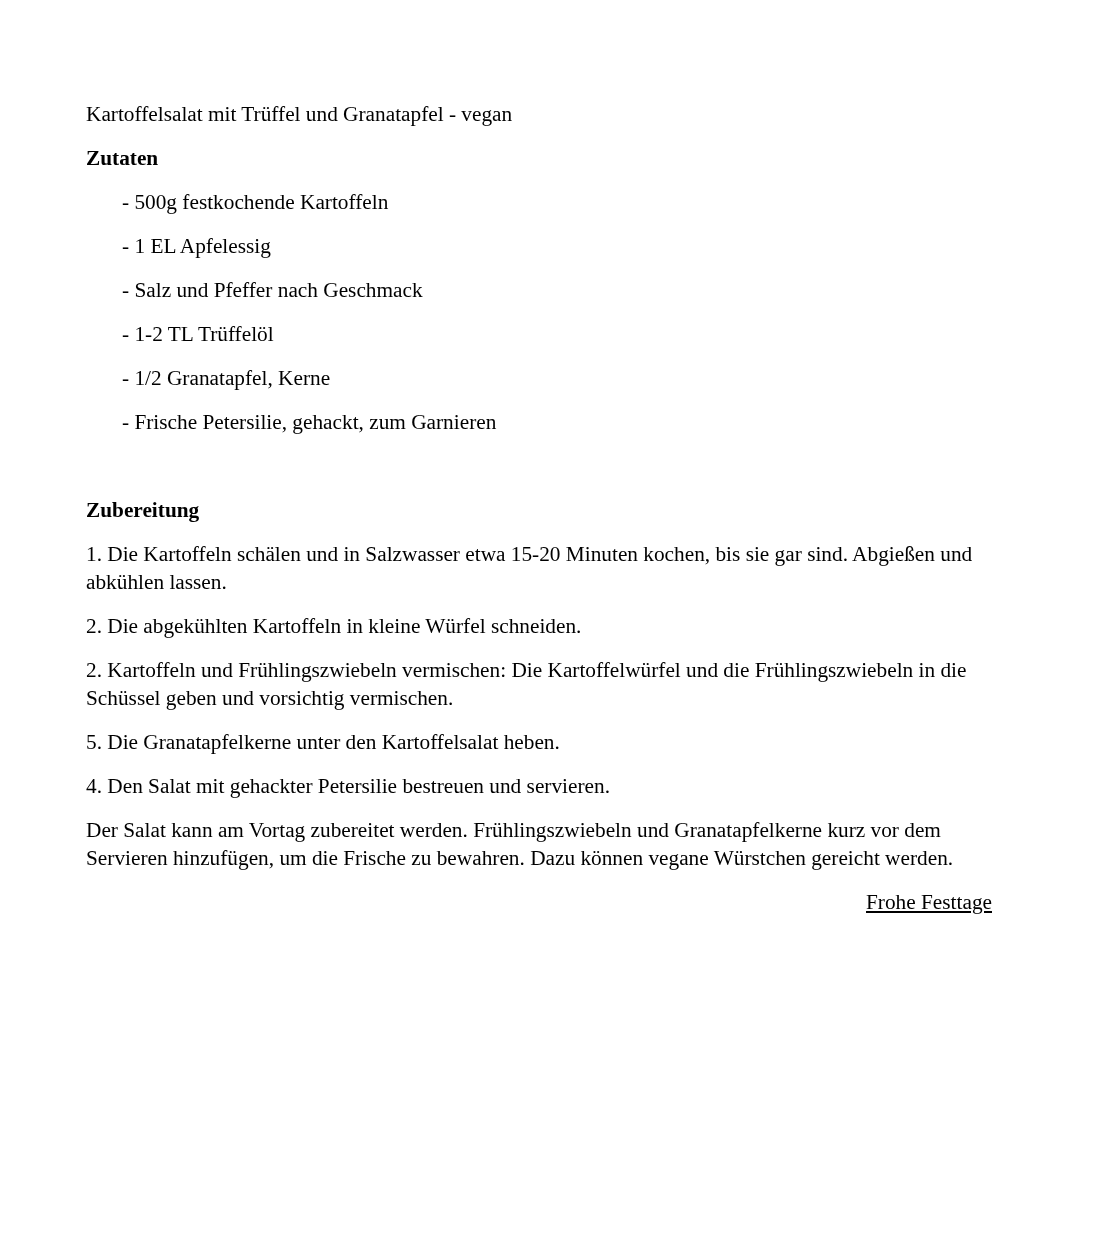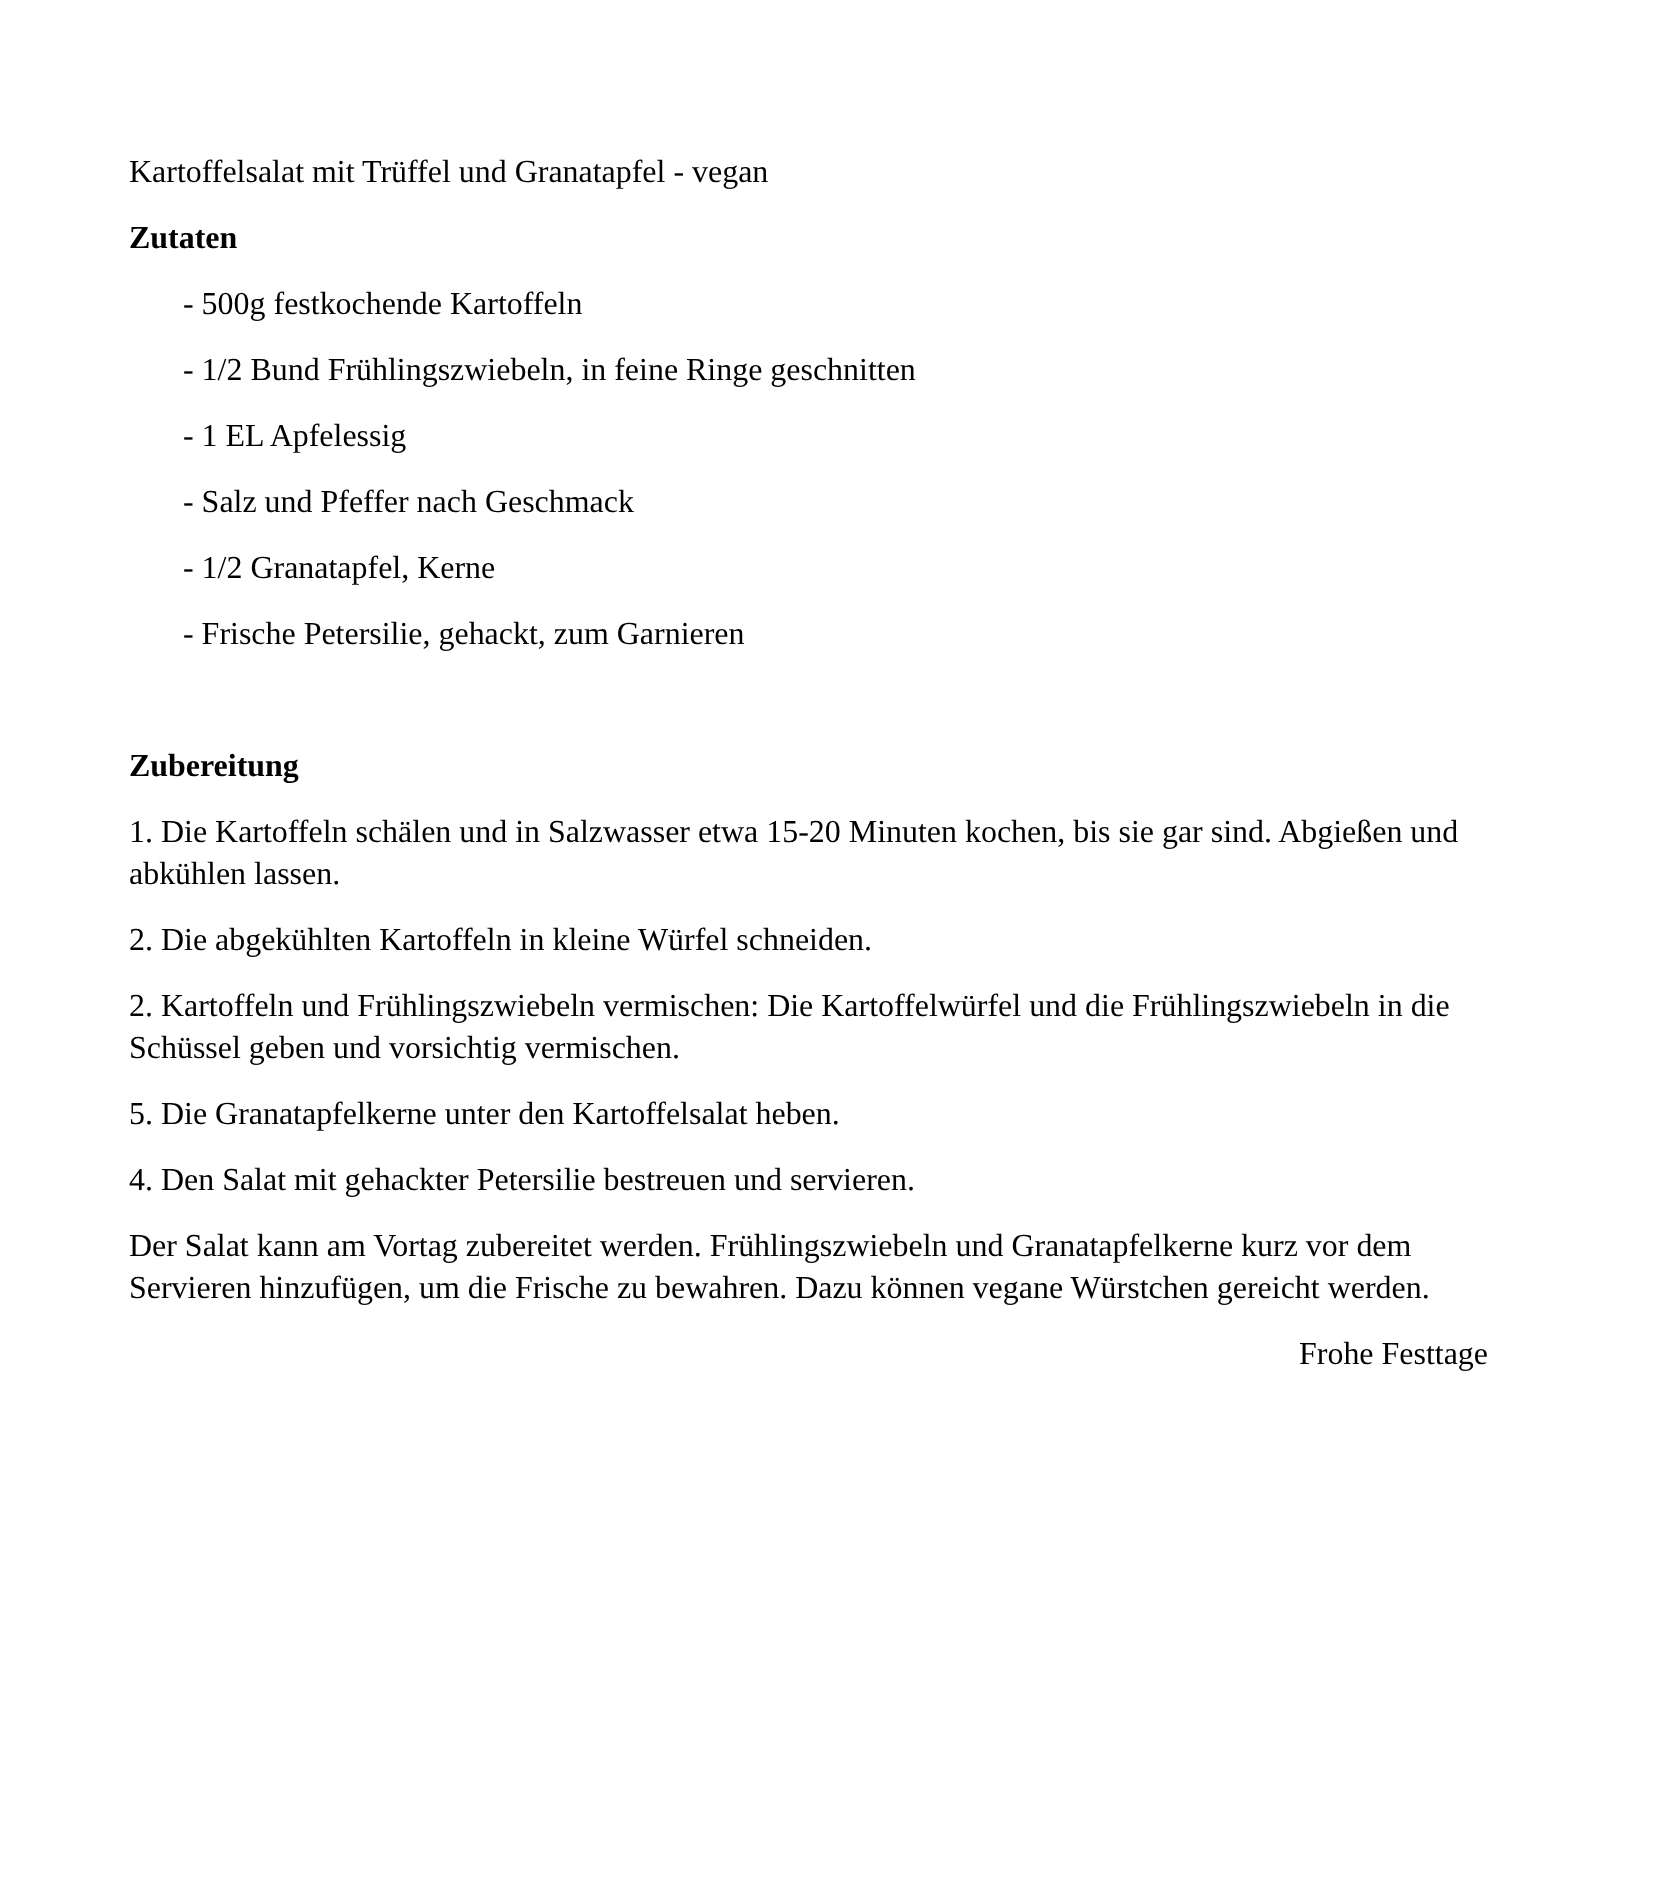--- a/index.html
+++ b/index.html
@@ -27,7 +27,6 @@
   <p class="heading">Zutaten</p>
   <div>
     <p class="ing">- 500g festkochende Kartoffeln</p>
-    <p class="ing">- 1/2 Bund Frühlingszwiebeln, in feine Ringe geschnitten</p>
     <p class="ing">- 1 EL Apfelessig</p>
     <p class="ing">- Salz und Pfeffer nach Geschmack</p>
     <p class="ing">- 1/2 Granatapfel, Kerne</p>

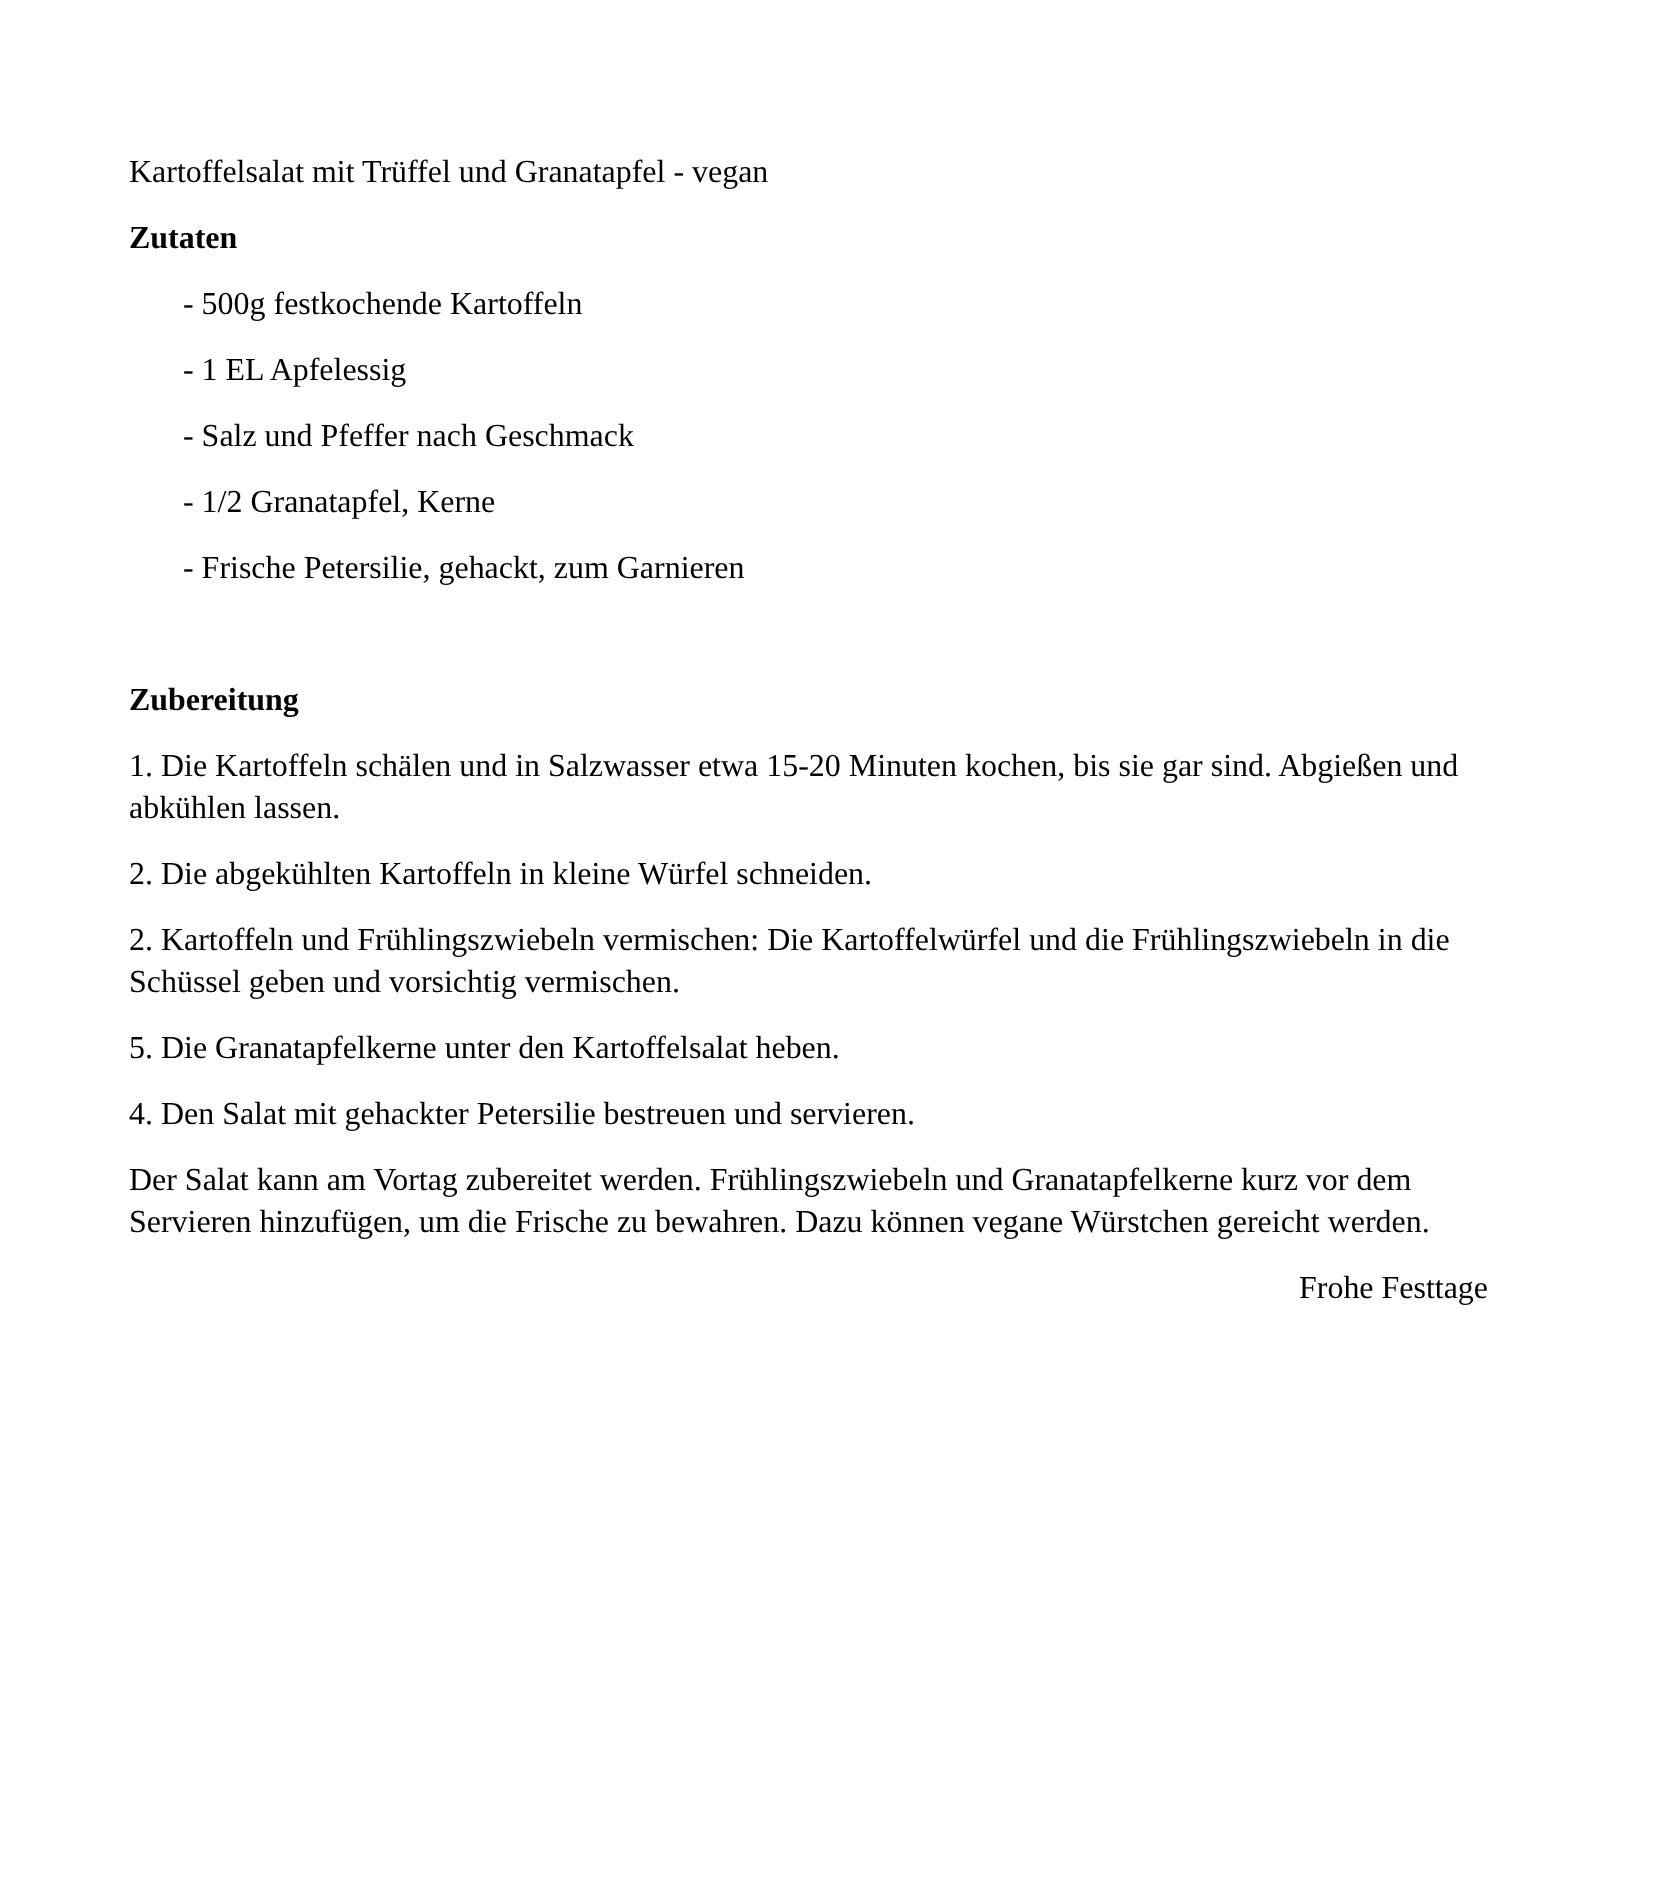--- a/index.html
+++ b/index.html
@@ -29,6 +29,7 @@
     <p class="ing">- 500g festkochende Kartoffeln</p>
     <p class="ing">- 1 EL Apfelessig</p>
     <p class="ing">- Salz und Pfeffer nach Geschmack</p>
+    <p class="ing">- 1-2 TL Trüffelöl</p>
     <p class="ing">- 1/2 Granatapfel, Kerne</p>
     <p class="ing">- Frische Petersilie, gehackt, zum Garnieren</p>
   </div>

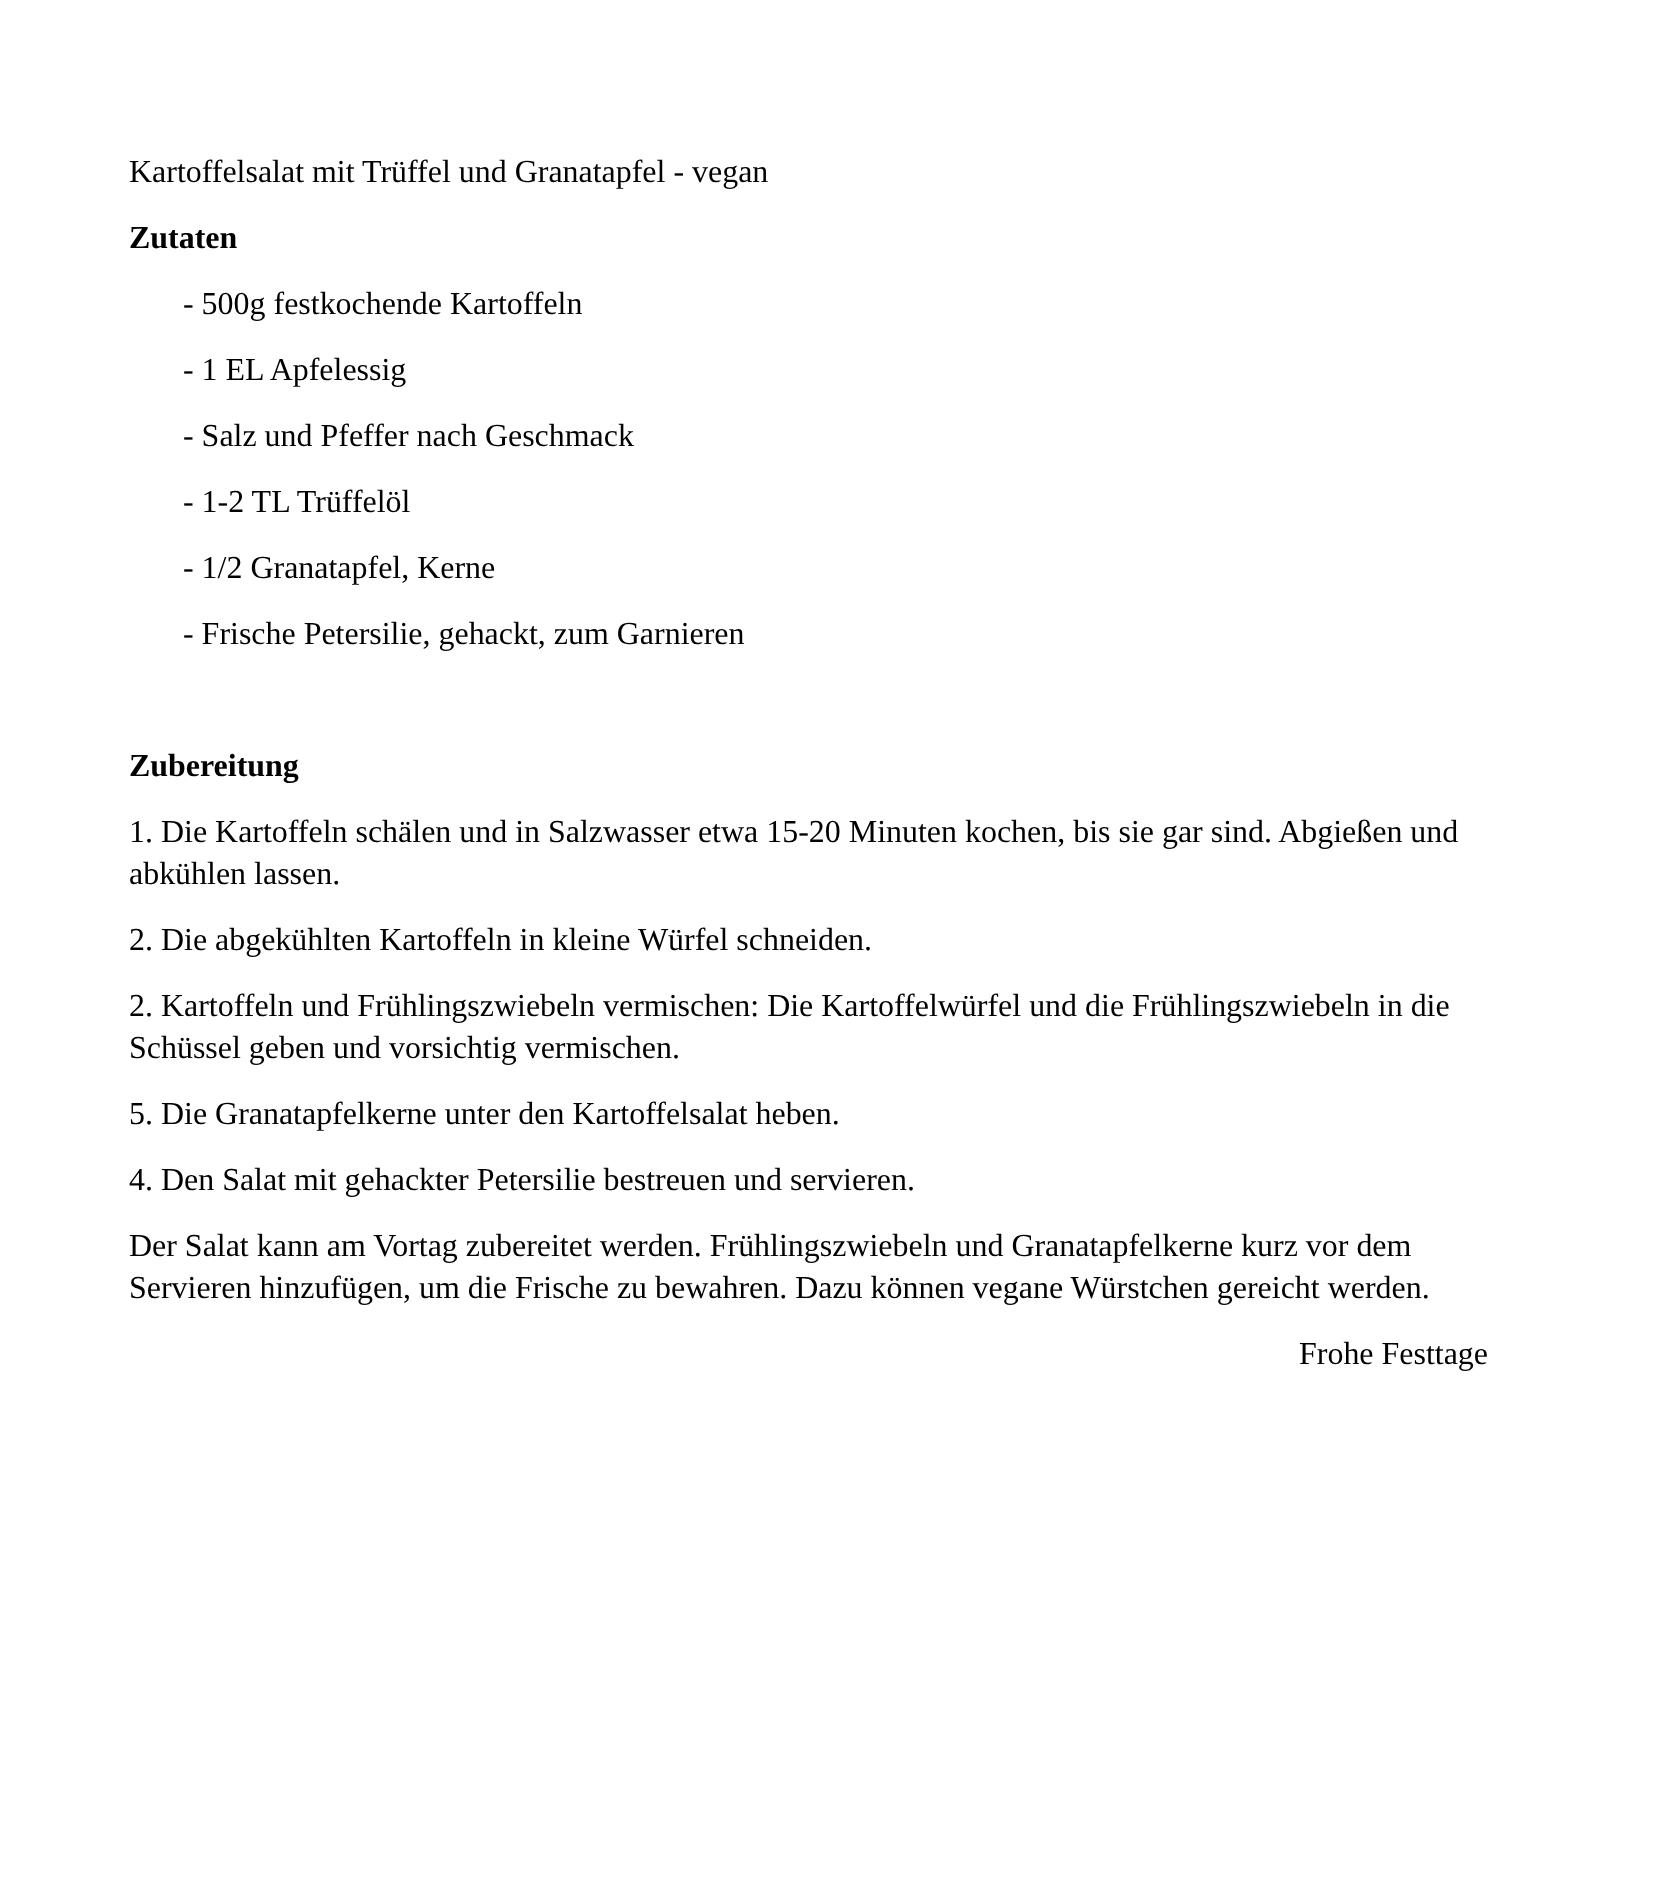--- a/index.html
+++ b/index.html
@@ -16,7 +16,7 @@
     .spacer { height: 44px; }
     .step { margin-bottom: 16px; }
     .note { margin-bottom: 16px; }
-    .closing { text-align: right; }
+    .closing { text-align: right; text-decoration: underline; }
   </style>
 </head>
 <body>

